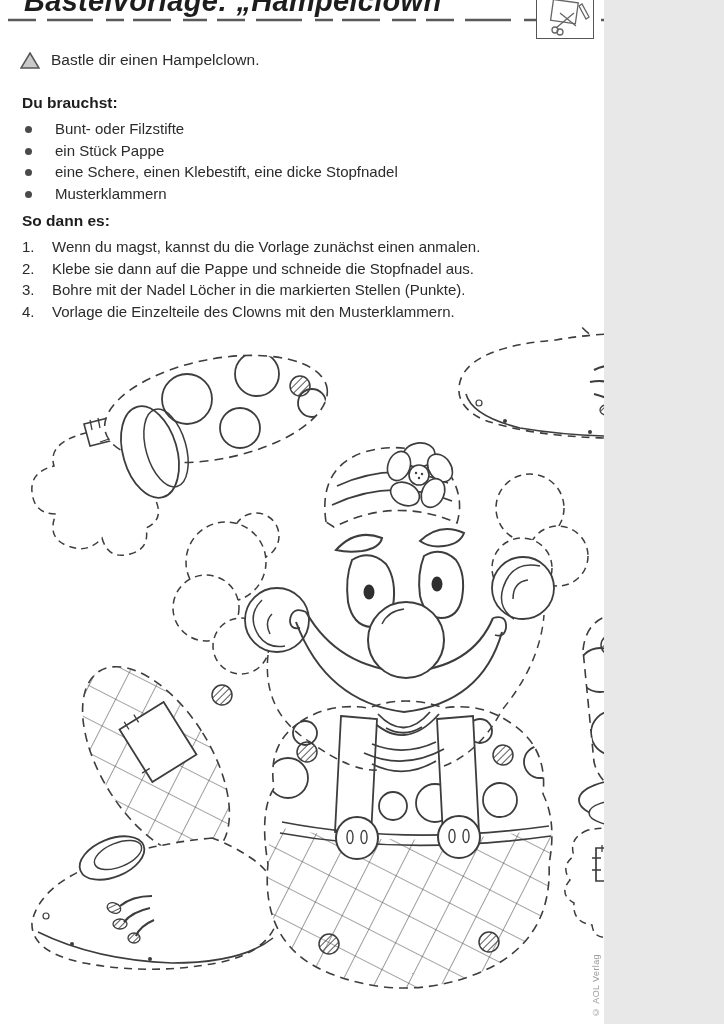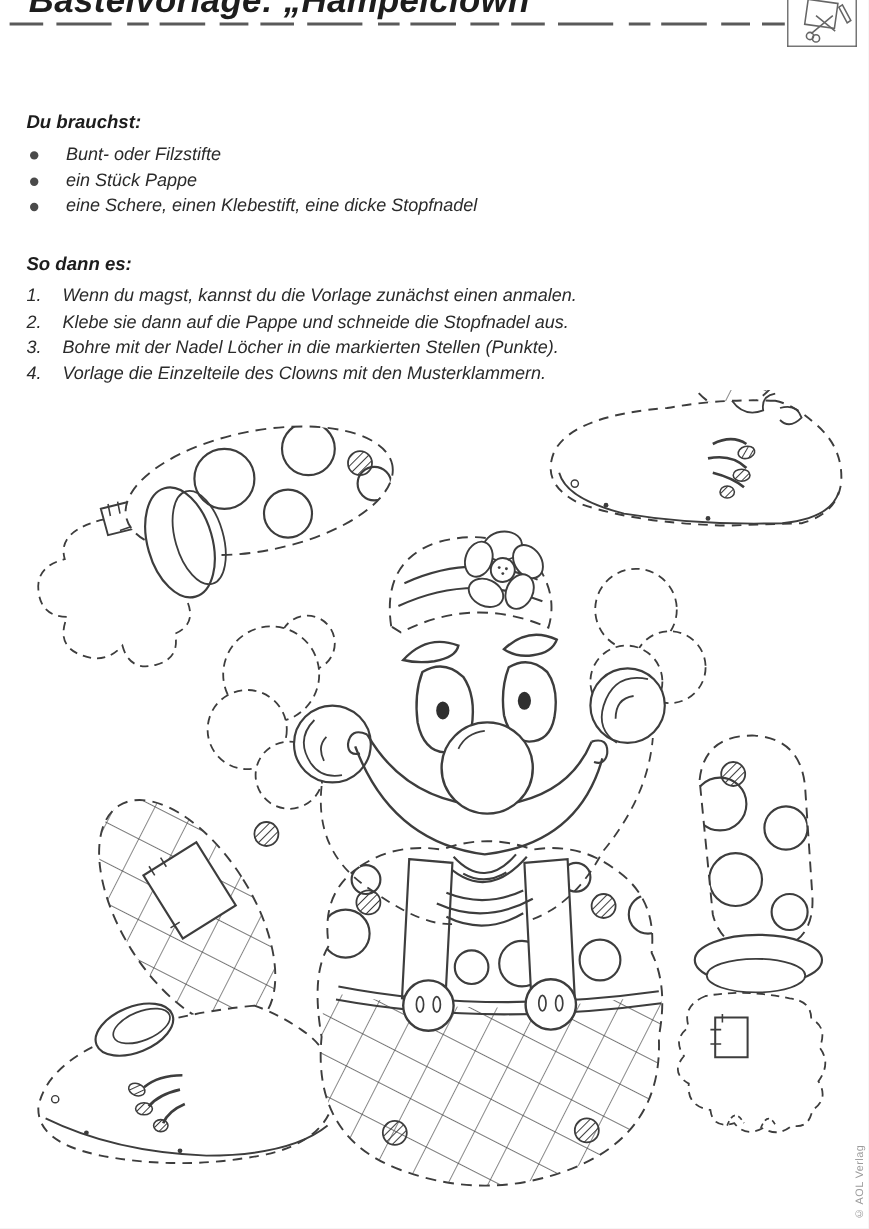--- a/index.html
+++ b/index.html
@@ -3,7 +3,7 @@
 <meta charset="utf-8">
 <style>
   html,body{margin:0;padding:0;background:#e8e8e8;}
-  .page{position:relative;width:724px;height:1024px;background:#ffffff;overflow:hidden;
+  .page{position:relative;width:604px;height:1024px;background:#ffffff;overflow:hidden;
         font-family:"Liberation Sans", sans-serif;color:#222;}
   .title{position:absolute;top:-15px;left:24px;font-size:29px;font-weight:bold;font-style:italic;
          color:#1d1d1d;white-space:nowrap;letter-spacing:.3px;}

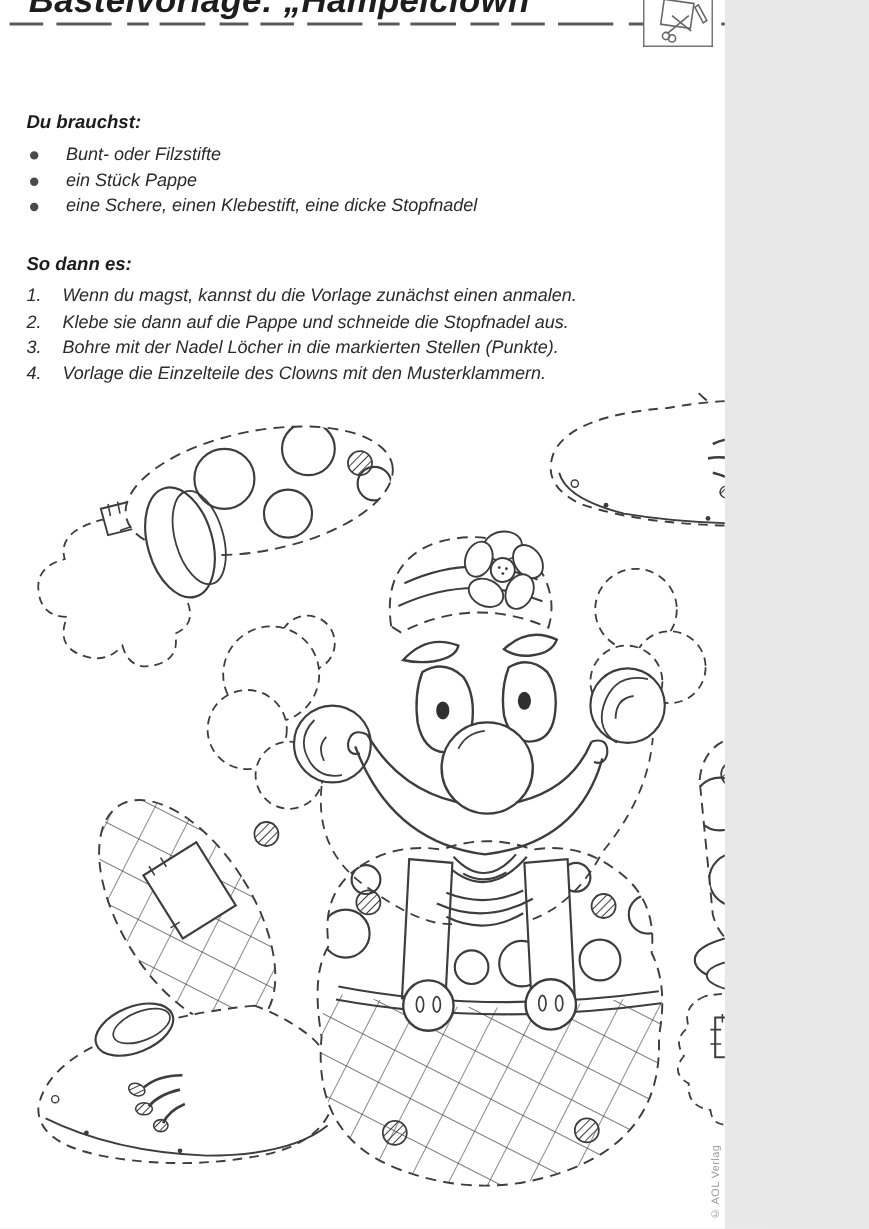--- a/index.html
+++ b/index.html
@@ -44,6 +44,12 @@
     </svg>
   </div>
 
+  <div class="task-row">
+    <svg width="20" height="17">
+      <polygon points="10,1 19,16 1,16" fill="#c9c9c9" stroke="#555" stroke-width="1.5"></polygon>
+    </svg>
+    <span>Bastle dir einen Hampelclown.</span>
+  </div>
 
   <div class="section sec-materials">
     <div class="sec-h">Du brauchst:</div>

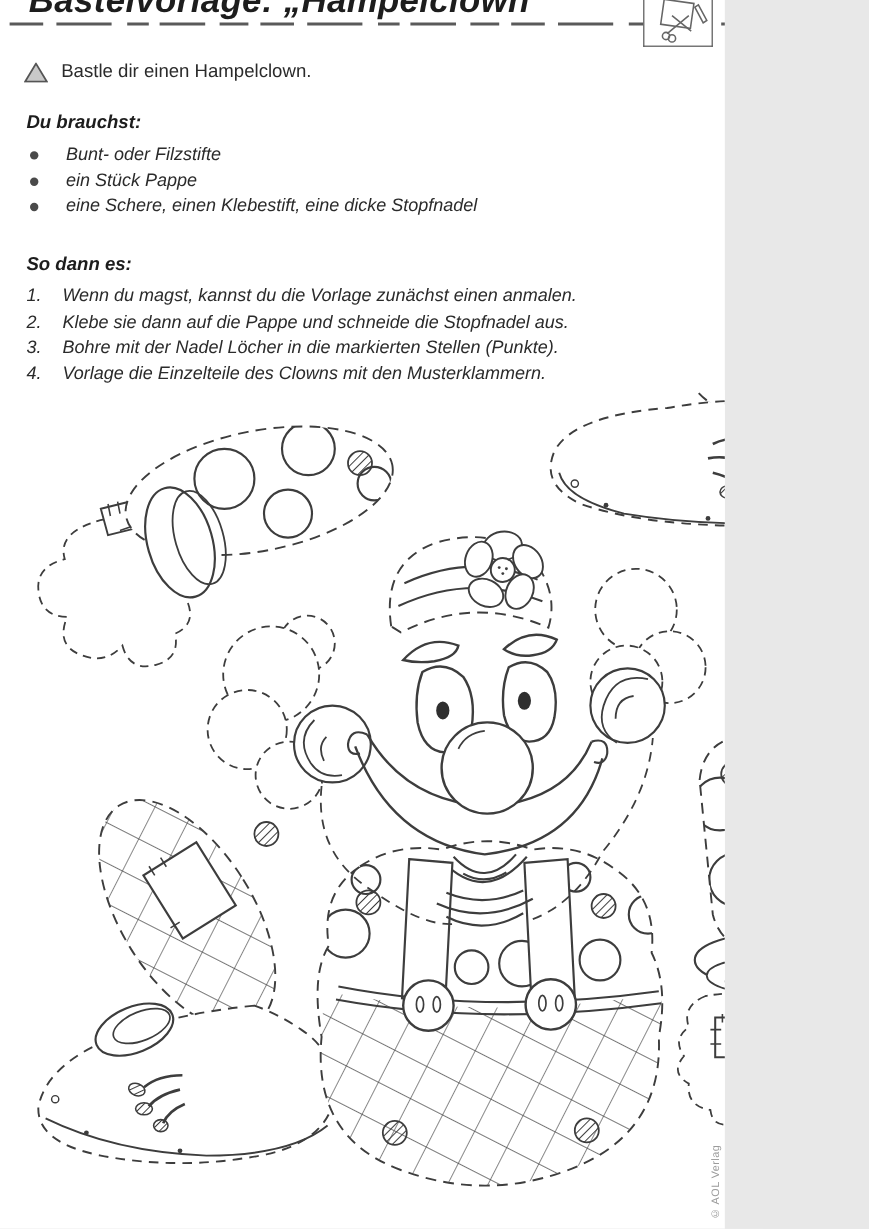--- a/index.html
+++ b/index.html
@@ -12,7 +12,7 @@
             border:1.6px solid #555;border-top:none;background:#fff;}
   .task-row{position:absolute;top:51px;left:20px;display:flex;gap:11px;align-items:center;
             font-size:15.5px;color:#2b2b2b;}
-  .section{position:absolute;left:22px;font-style:italic;}
+  .section{position:absolute;left:22px;}
   .sec-materials{top:94px;}
   .sec-steps{top:212px;}
   .sec-h{font-size:15.5px;font-weight:bold;margin:0 0 6px 0;color:#1d1d1d;}

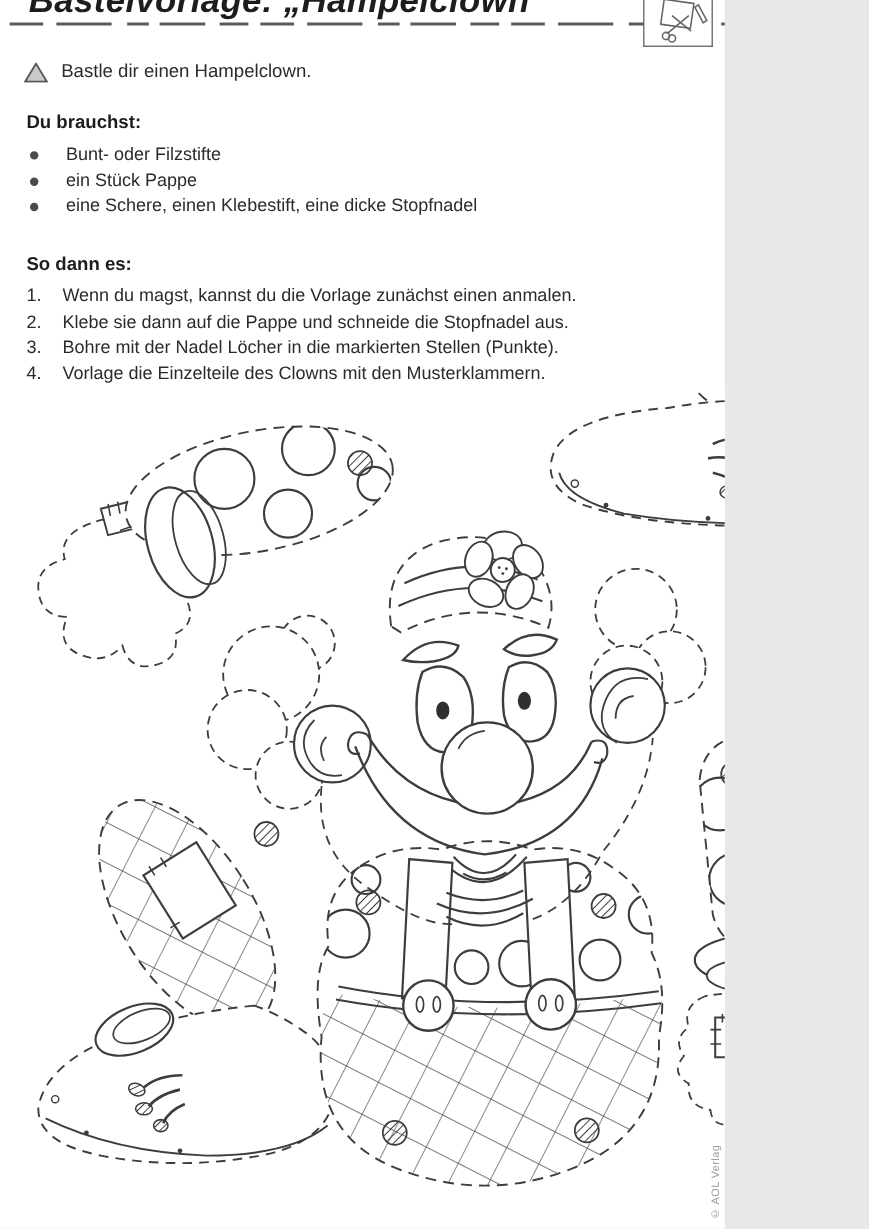--- a/index.html
+++ b/index.html
@@ -65,6 +65,10 @@
         <span class="dot"></span>
         <span>eine Schere, einen Klebestift, eine dicke Stopfnadel</span>
       </div>
+    <div class="row">
+        <span class="dot"></span>
+        <span>Musterklammern</span>
+      </div>
   </div>
 
   <div class="section sec-steps">

